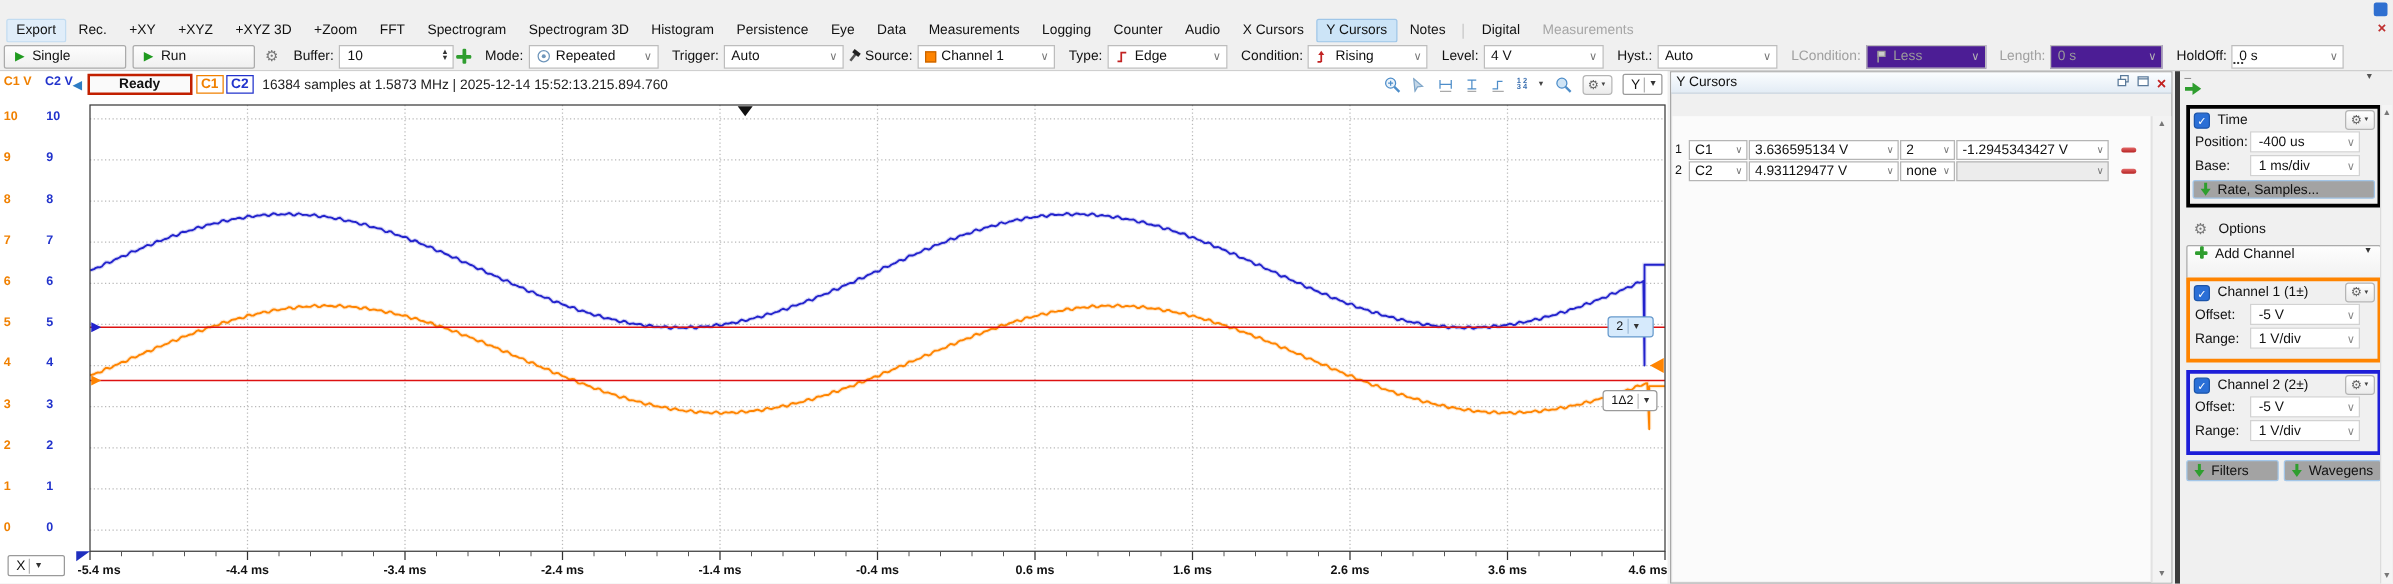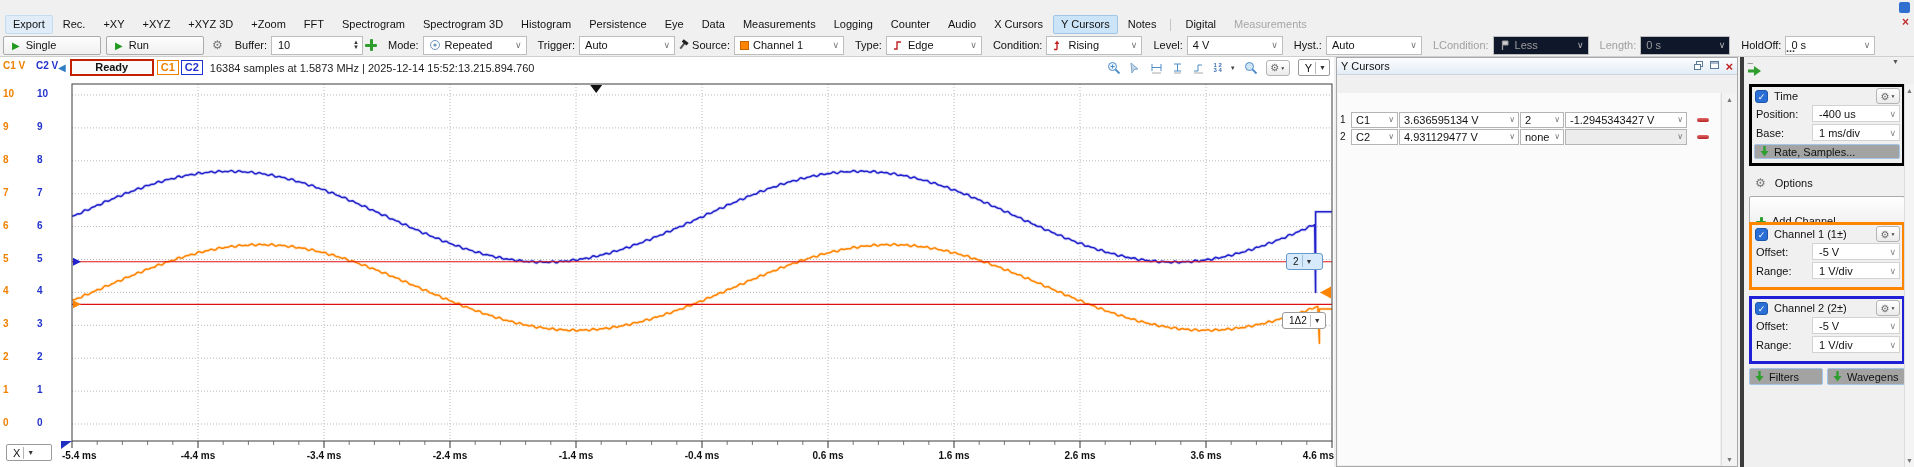--- a/index.html
+++ b/index.html
@@ -29,7 +29,7 @@
 .dd{display:flex;align-items:center;gap:4px;min-width:96px;height:19px;background:#fff;
     border:1px solid #bdbdbd;padding:0 4px 0 5px;margin-right:2px}
 .dd .chev{margin-left:auto;color:#777;font-size:9px}
-.dd.dis{background:#0f172a;color:#9b9b9b}
+.dd.dis{background:#4c1d95;color:#9b9b9b}
 .dd.dis .chev{color:#b5b5b5}
 .dd.w110{min-width:110px}.dd.w90{min-width:90px}
 .spin{display:flex;align-items:center;width:92px;height:19px;background:#fff;border:1px solid #bdbdbd;padding:0 3px 0 6px}

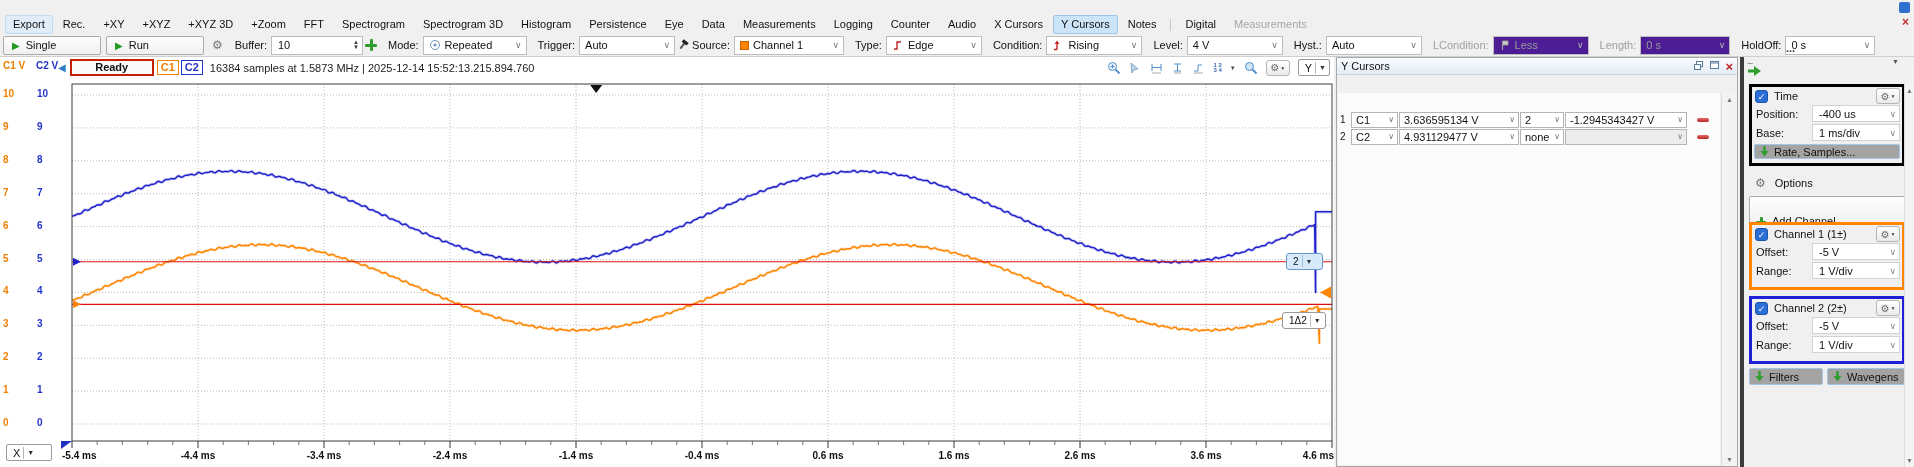--- a/index.html
+++ b/index.html
@@ -111,7 +111,7 @@
 .shead .sl{flex:1}
 .cb{width:13px;height:13px;background:#2a6fd6;border:1px solid #1c55aa;border-radius:3px;color:#fff;
     font-size:9px;line-height:12px;text-align:center}
-.prow{display:flex;align-items:center;height:19px;padding:0 2px 0 4px}
+.prow{display:flex;align-items:center;height:19px;padding:0 14px 0 4px}
 .pdd{display:flex;align-items:center;width:88px;height:17px;background:#fff;border:1px solid #d2d2d2;
      padding:0 3px 0 6px;margin-left:auto}
 .pdd .chev{margin-left:auto;color:#888;font-size:9px}

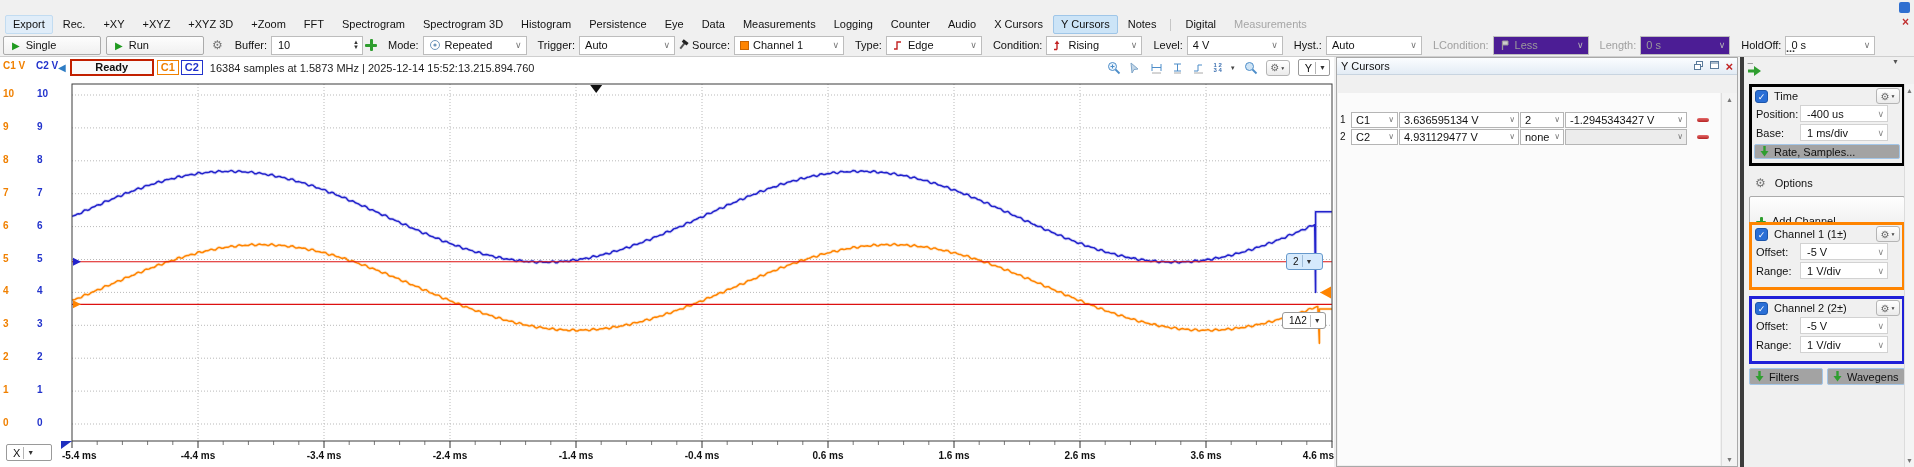--- a/index.html
+++ b/index.html
@@ -119,7 +119,7 @@
          border-radius:2px;padding:0 5px}
 .ratebtn{margin:2px 2px 0 2px}
 .opts{position:absolute;left:1752px;top:176px;display:flex;align-items:center;gap:6px}
-.addch{position:absolute;left:1749px;top:196px;width:156px;height:32px;display:flex;align-items:flex-end;gap:6px;
+.addch{position:absolute;left:1749px;top:196px;width:156px;height:32px;display:flex;align-items:flex-start;gap:6px;
        background:linear-gradient(#fefefe,#efefef);border:1px solid #ababab;border-radius:2px;padding:0 6px}
 .addch .ac-caret{margin-left:auto;font-size:7px;color:#333}
 .fbtn{position:absolute;top:368px;height:17px}

